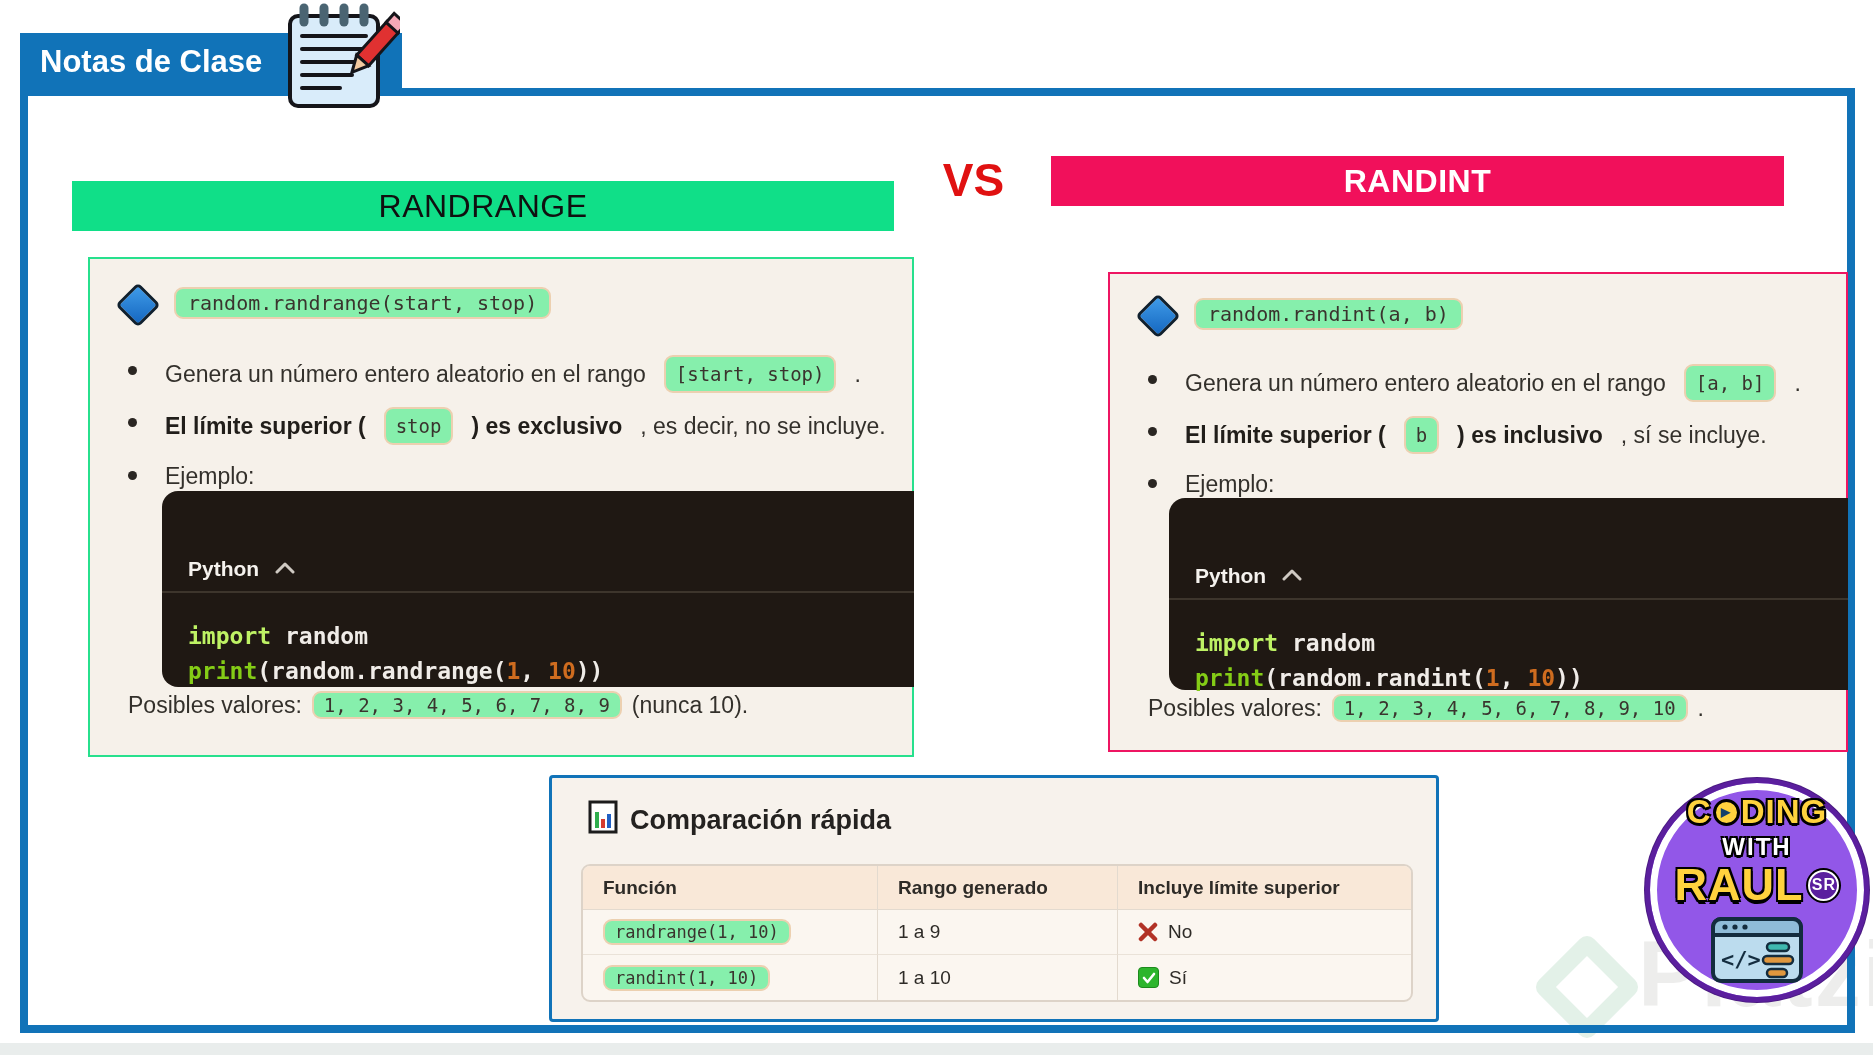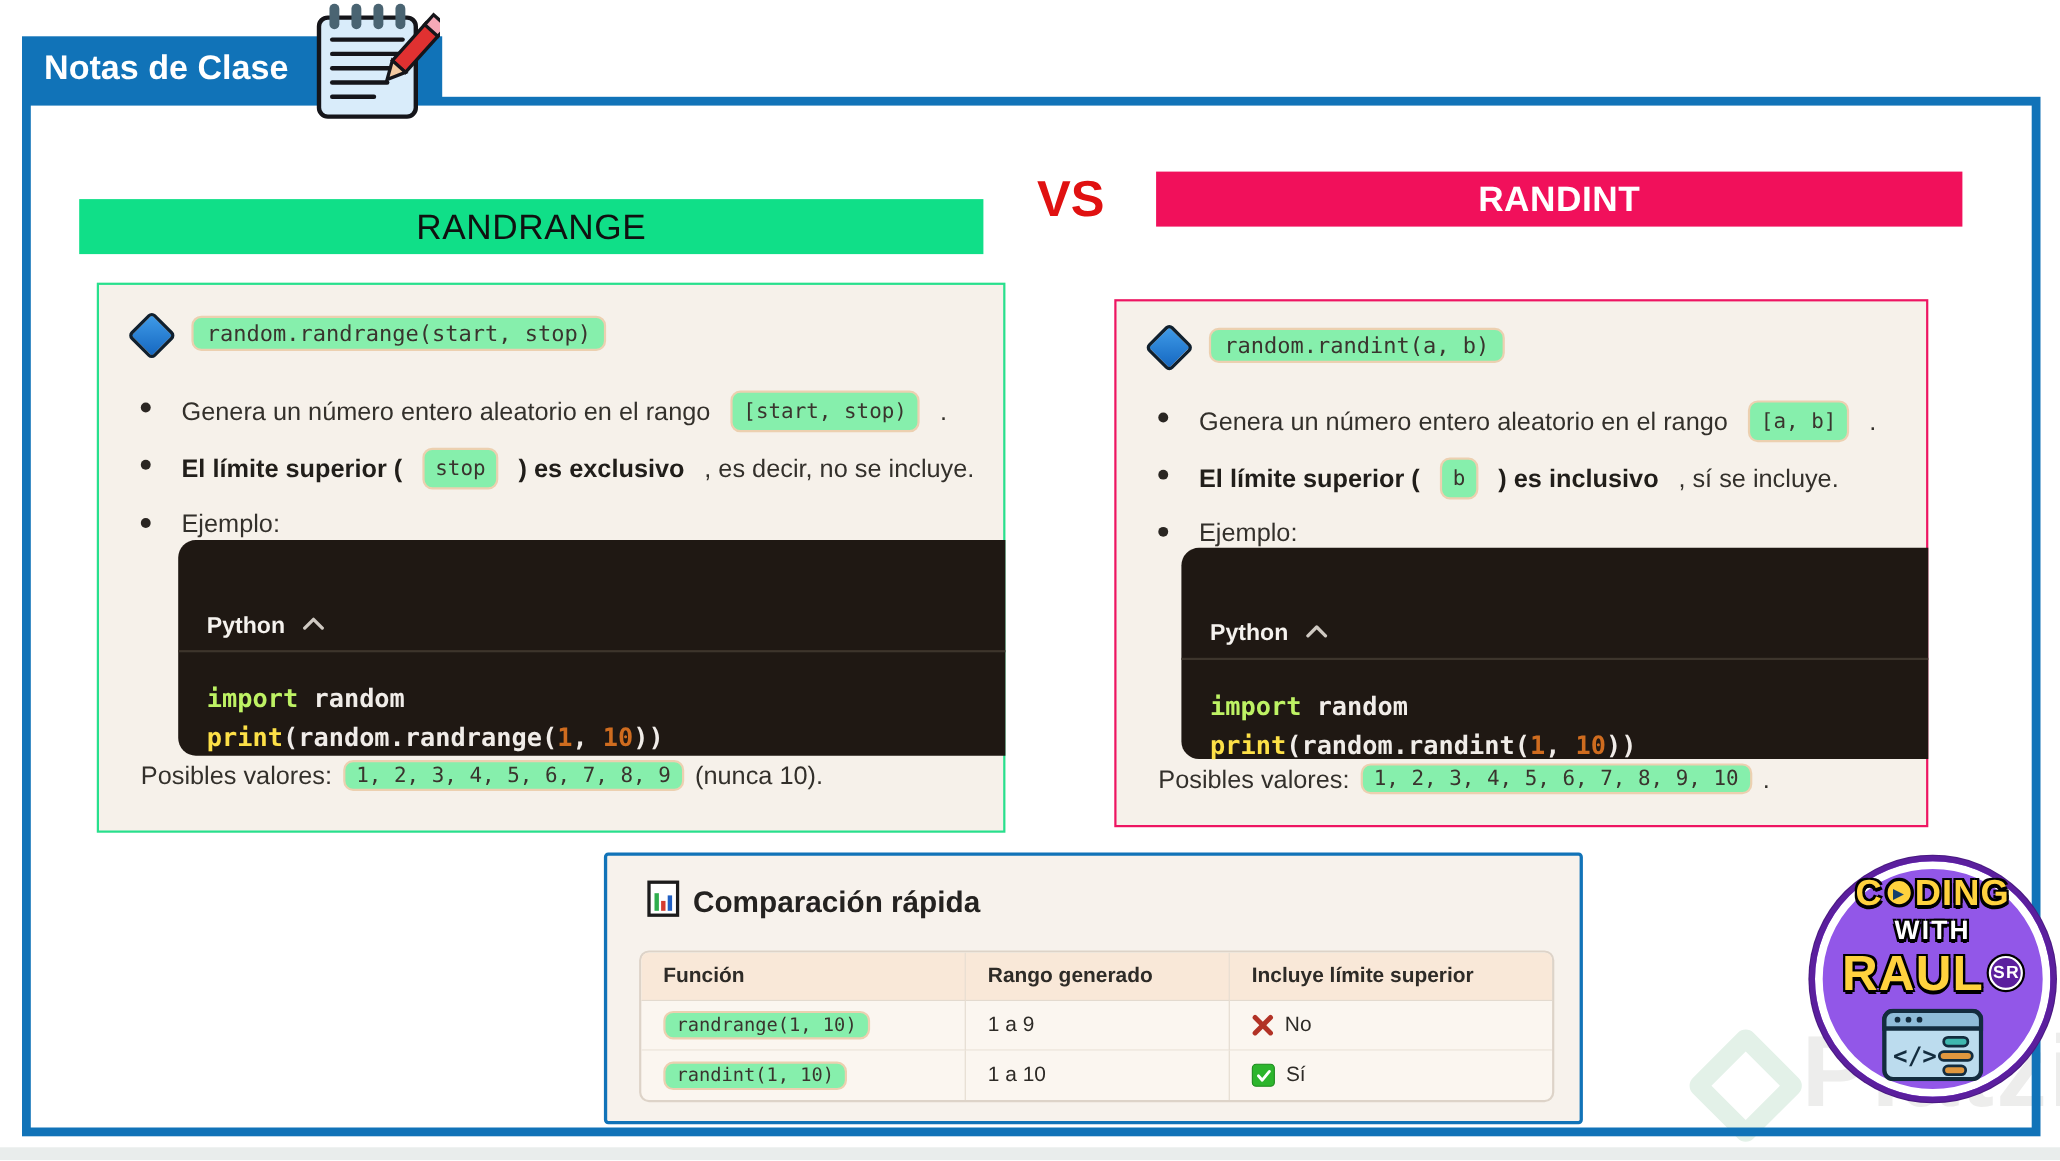--- a/index.html
+++ b/index.html
@@ -21,7 +21,7 @@
   
   .card { position:absolute; background:#f6f1ea; z-index:4; }
   .card-left  { left:88px;  top:257px; width:826px; height:500px; border:2px solid #27e08d; }
-  .card-right { left:1013px; top:272px; width:740px; height:480px; border:2px solid #ee1562; }
+  .card-right { left:1108px; top:272px; width:740px; height:480px; border:2px solid #ee1562; }
 
   .diamond { position:absolute; width:32px; height:32px; transform:rotate(45deg); background:linear-gradient(135deg,#3f9be8,#1567c0); border:3px solid #10202e; border-radius:5px; }
   .sig-chip-row { position:absolute; }

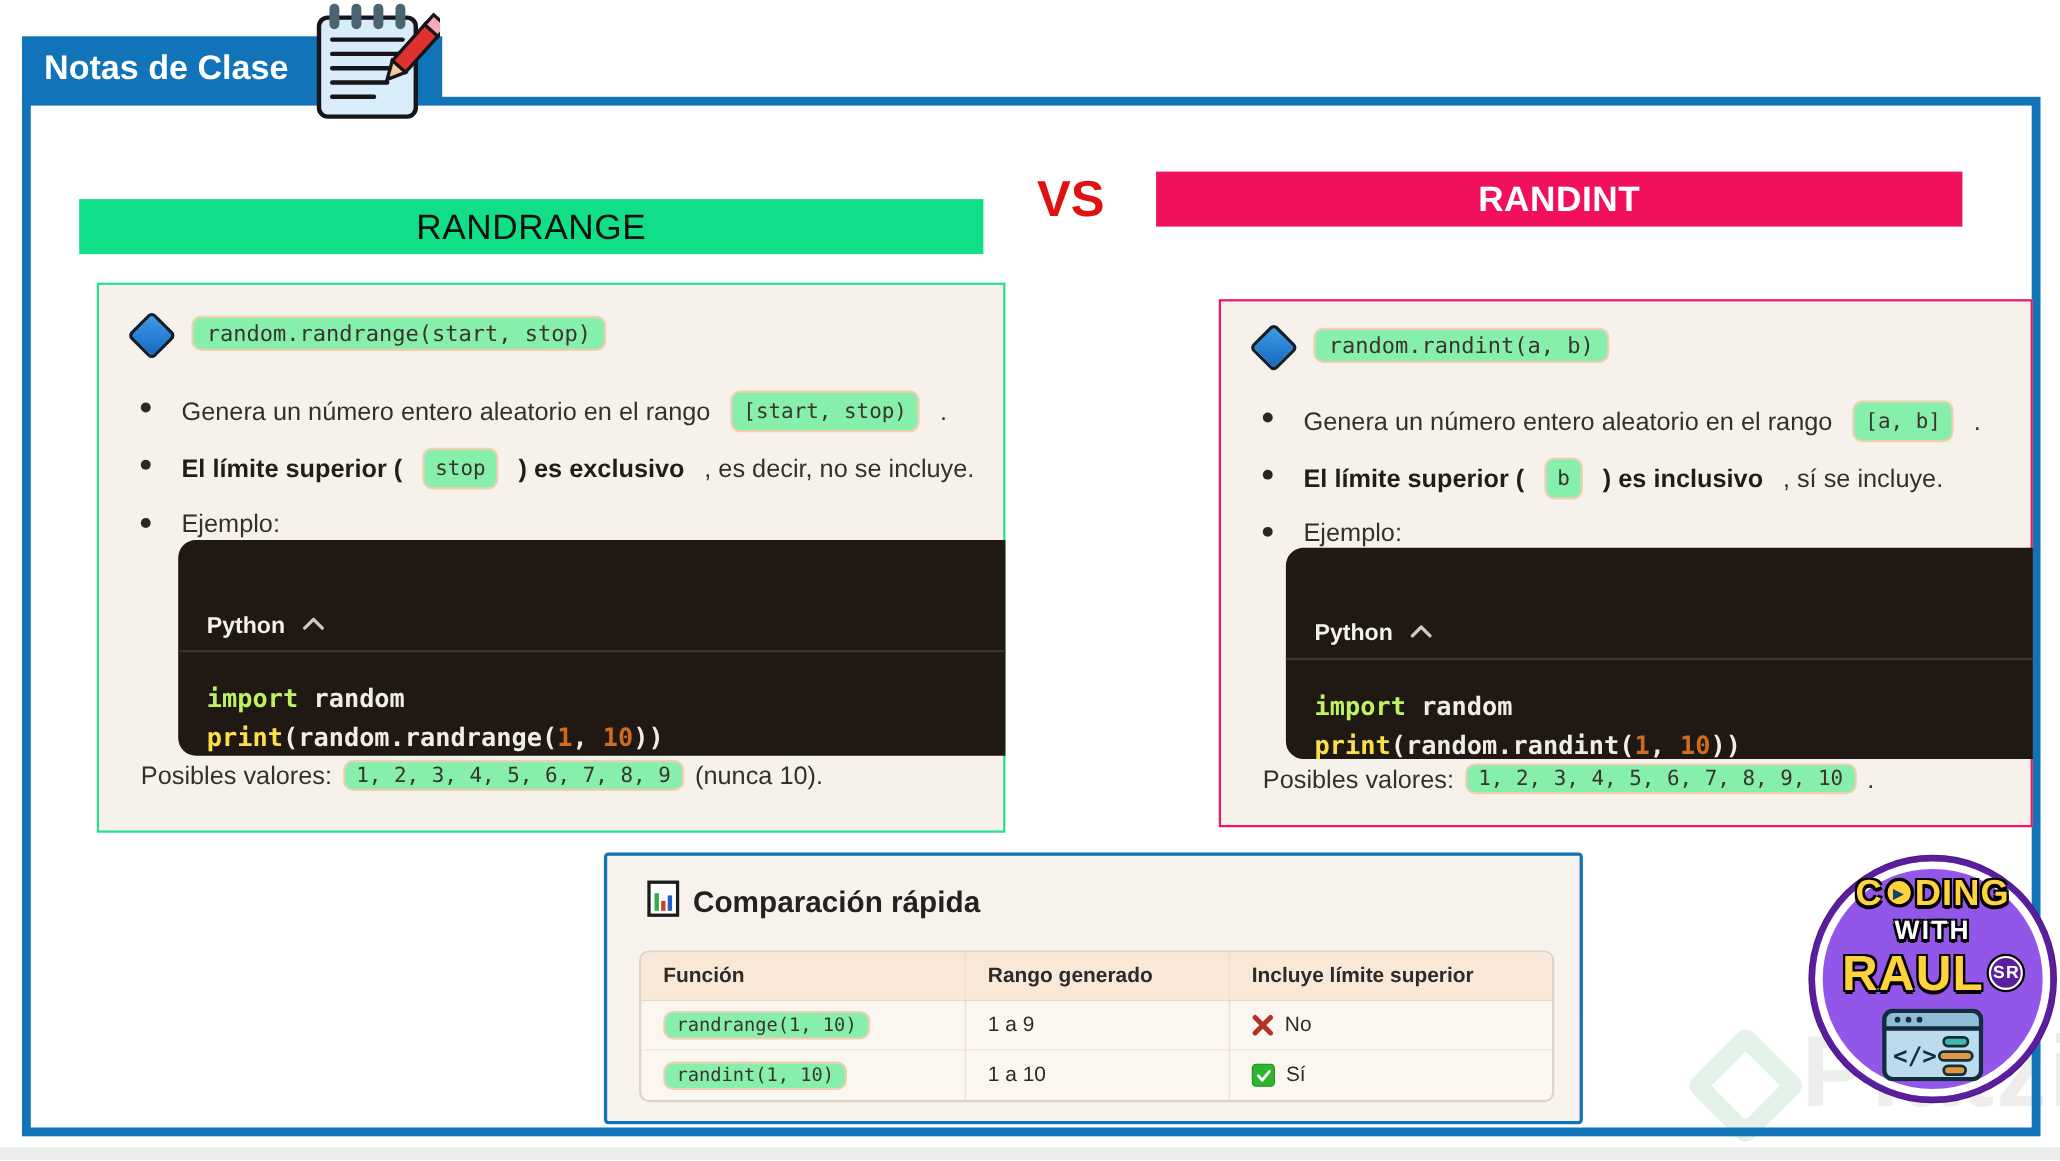--- a/index.html
+++ b/index.html
@@ -40,7 +40,7 @@
   .code-divider { height:2px; background:#3d352c; width:100%; }
   .code-body { padding:26px 0 0 26px; font-family:"DejaVu Sans Mono", monospace; font-size:23px; font-weight:600; line-height:35px; white-space:pre; color:#f0ece8; }
   .tok-kw { color:#bef264; }
-  .tok-fn { color:#fde047; }
+  .tok-fn { color:#84cc16; }
   .tok-num { color:#cf6c1f; }
 
   .possible-row { position:absolute; font-size:23px; color:#33302b; display:flex; align-items:center; gap:10px; white-space:nowrap; }

